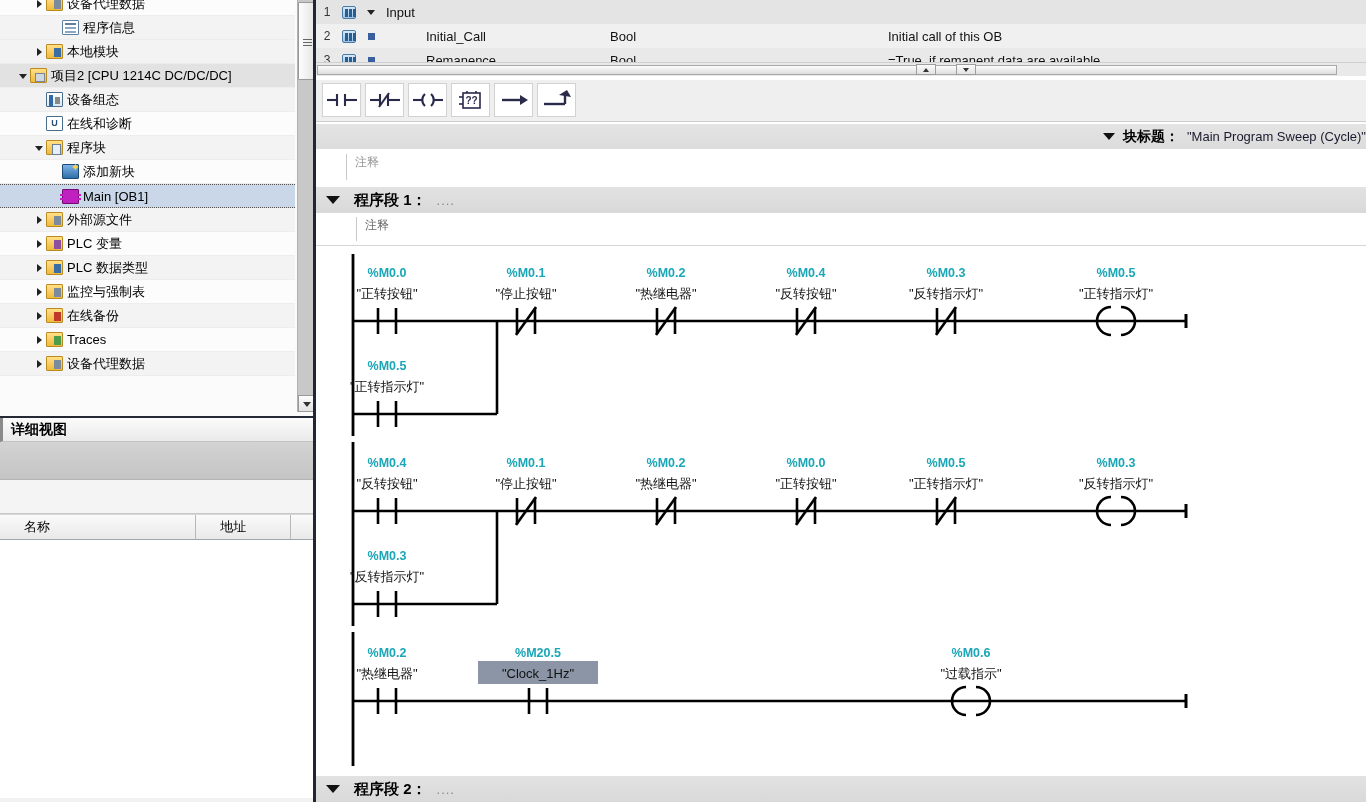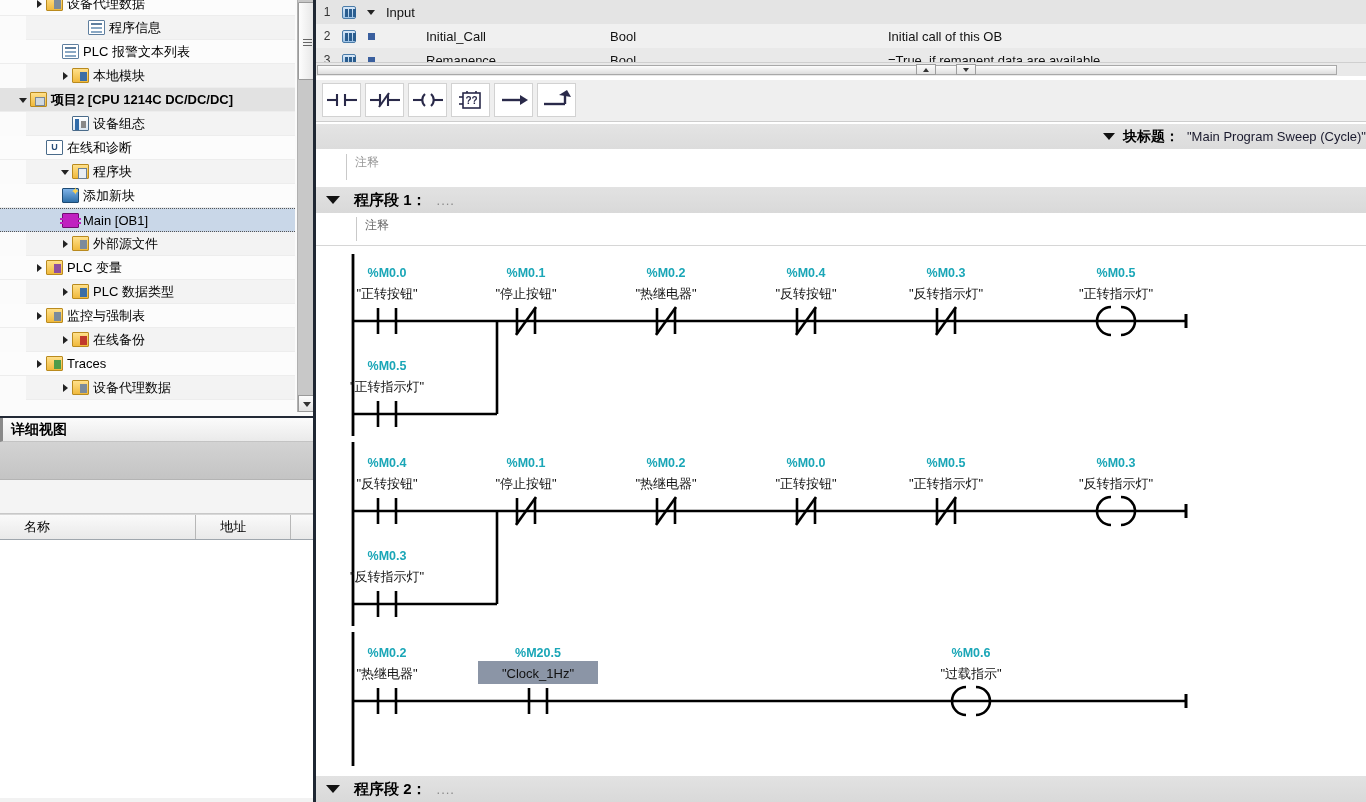--- a/index.html
+++ b/index.html
@@ -38,7 +38,7 @@
     background: #fcfcfc;
     white-space: nowrap;
   }
-  .tree-row.alt { background: #f3f3f3; margin-left: 26px; }
+  .tree-row.alt { background: #f3f3f3; }
   .tree-row.sel {
     background: #c9d7e8;
     border-top: 1px dotted #555;

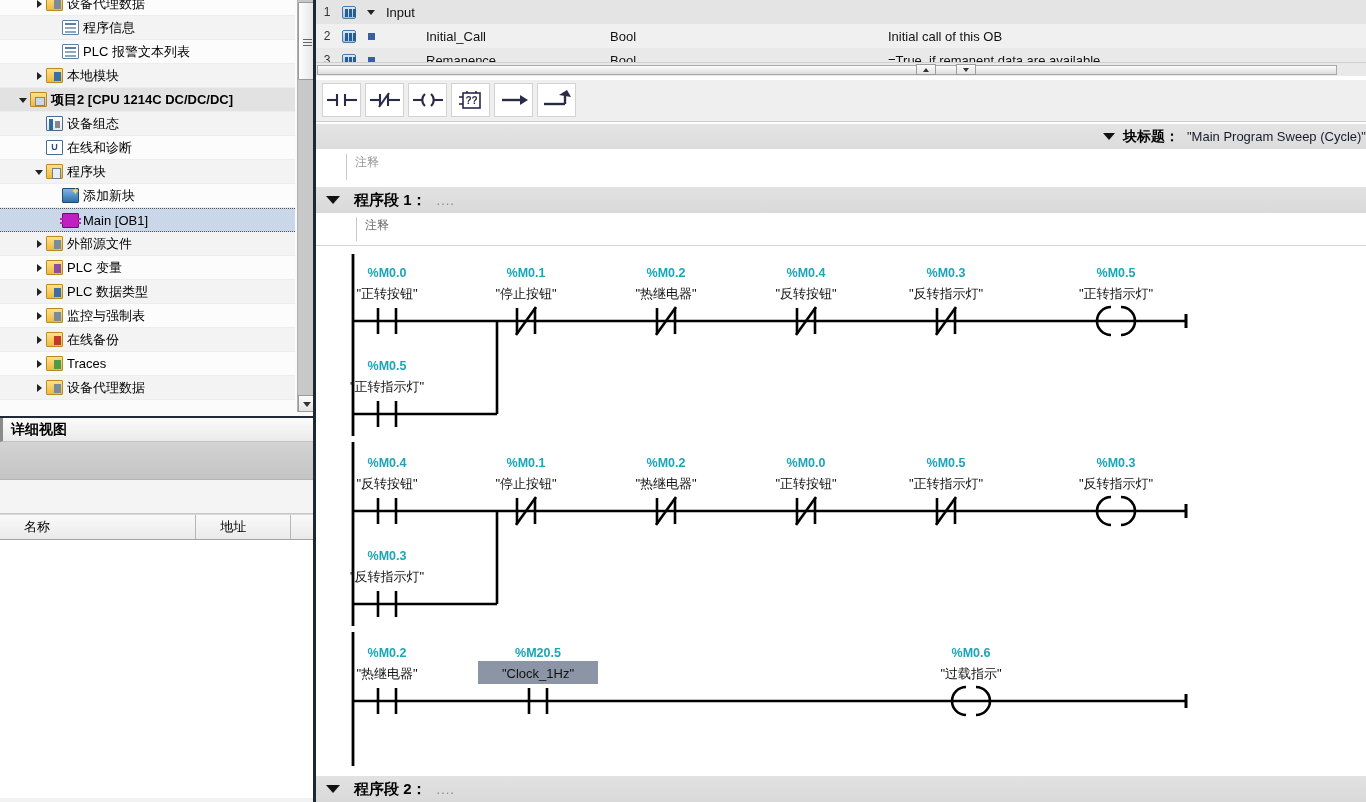--- a/index.html
+++ b/index.html
@@ -279,12 +279,6 @@
             <div class="tico ico-doc"></div>
             <span class="tlabel">程序信息</span>
           </div>
-          <div class="tree-row">
-            <div style="width: 48px; flex: 0 0 48px;"></div>
-            <div class="arrow "></div>
-            <div class="tico ico-doc"></div>
-            <span class="tlabel">PLC 报警文本列表</span>
-          </div>
           <div class="tree-row alt">
             <div style="width: 32px; flex: 0 0 32px;"></div>
             <div class="arrow right"></div>

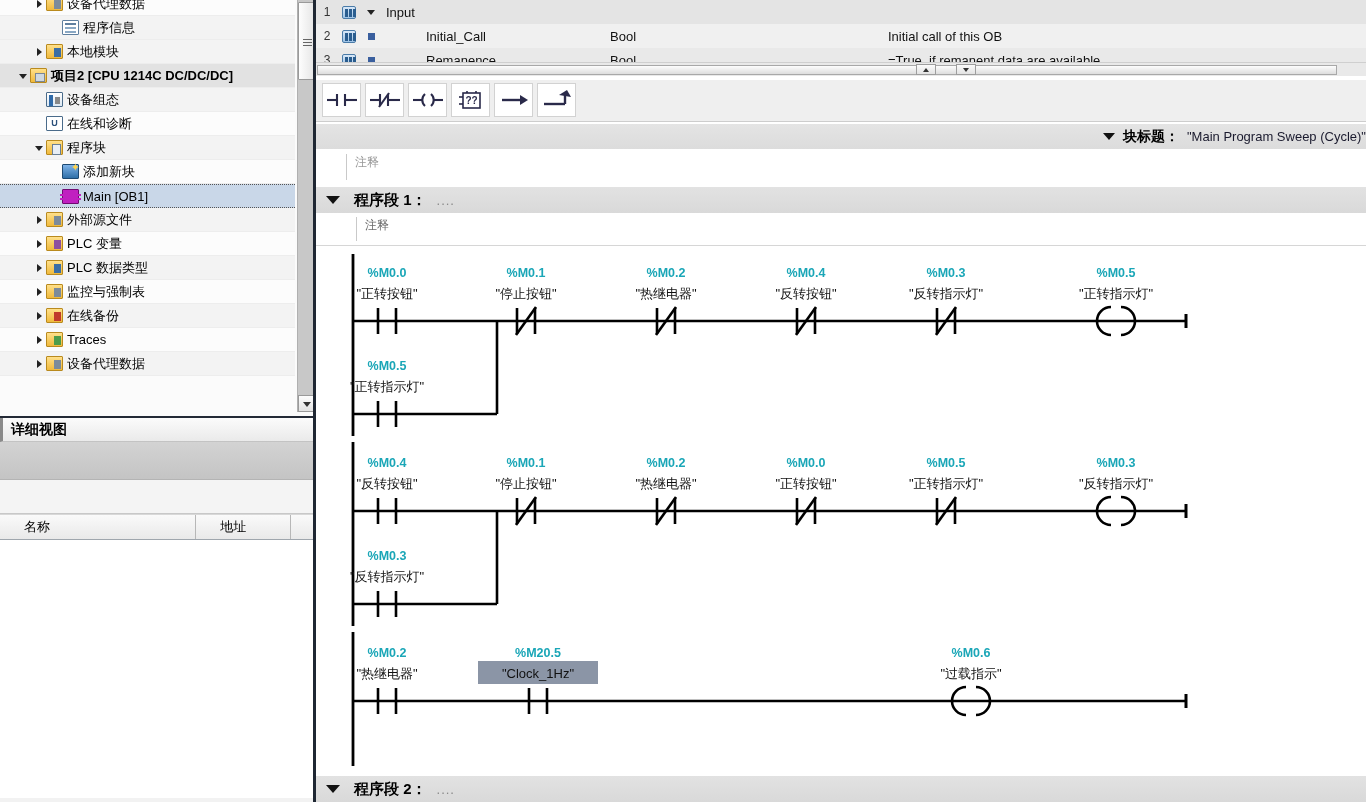--- a/index.html
+++ b/index.html
@@ -44,7 +44,7 @@
     border-top: 1px dotted #555;
     border-bottom: 1px dotted #555;
   }
-  .tree-row.bold { font-weight: bold; background: #e2e2e2; }
+  .tree-row.bold { font-weight: normal; background: #e2e2e2; }
   .arrow {
     width: 12px; height: 12px; margin-left: 2px;
     flex: 0 0 12px;

